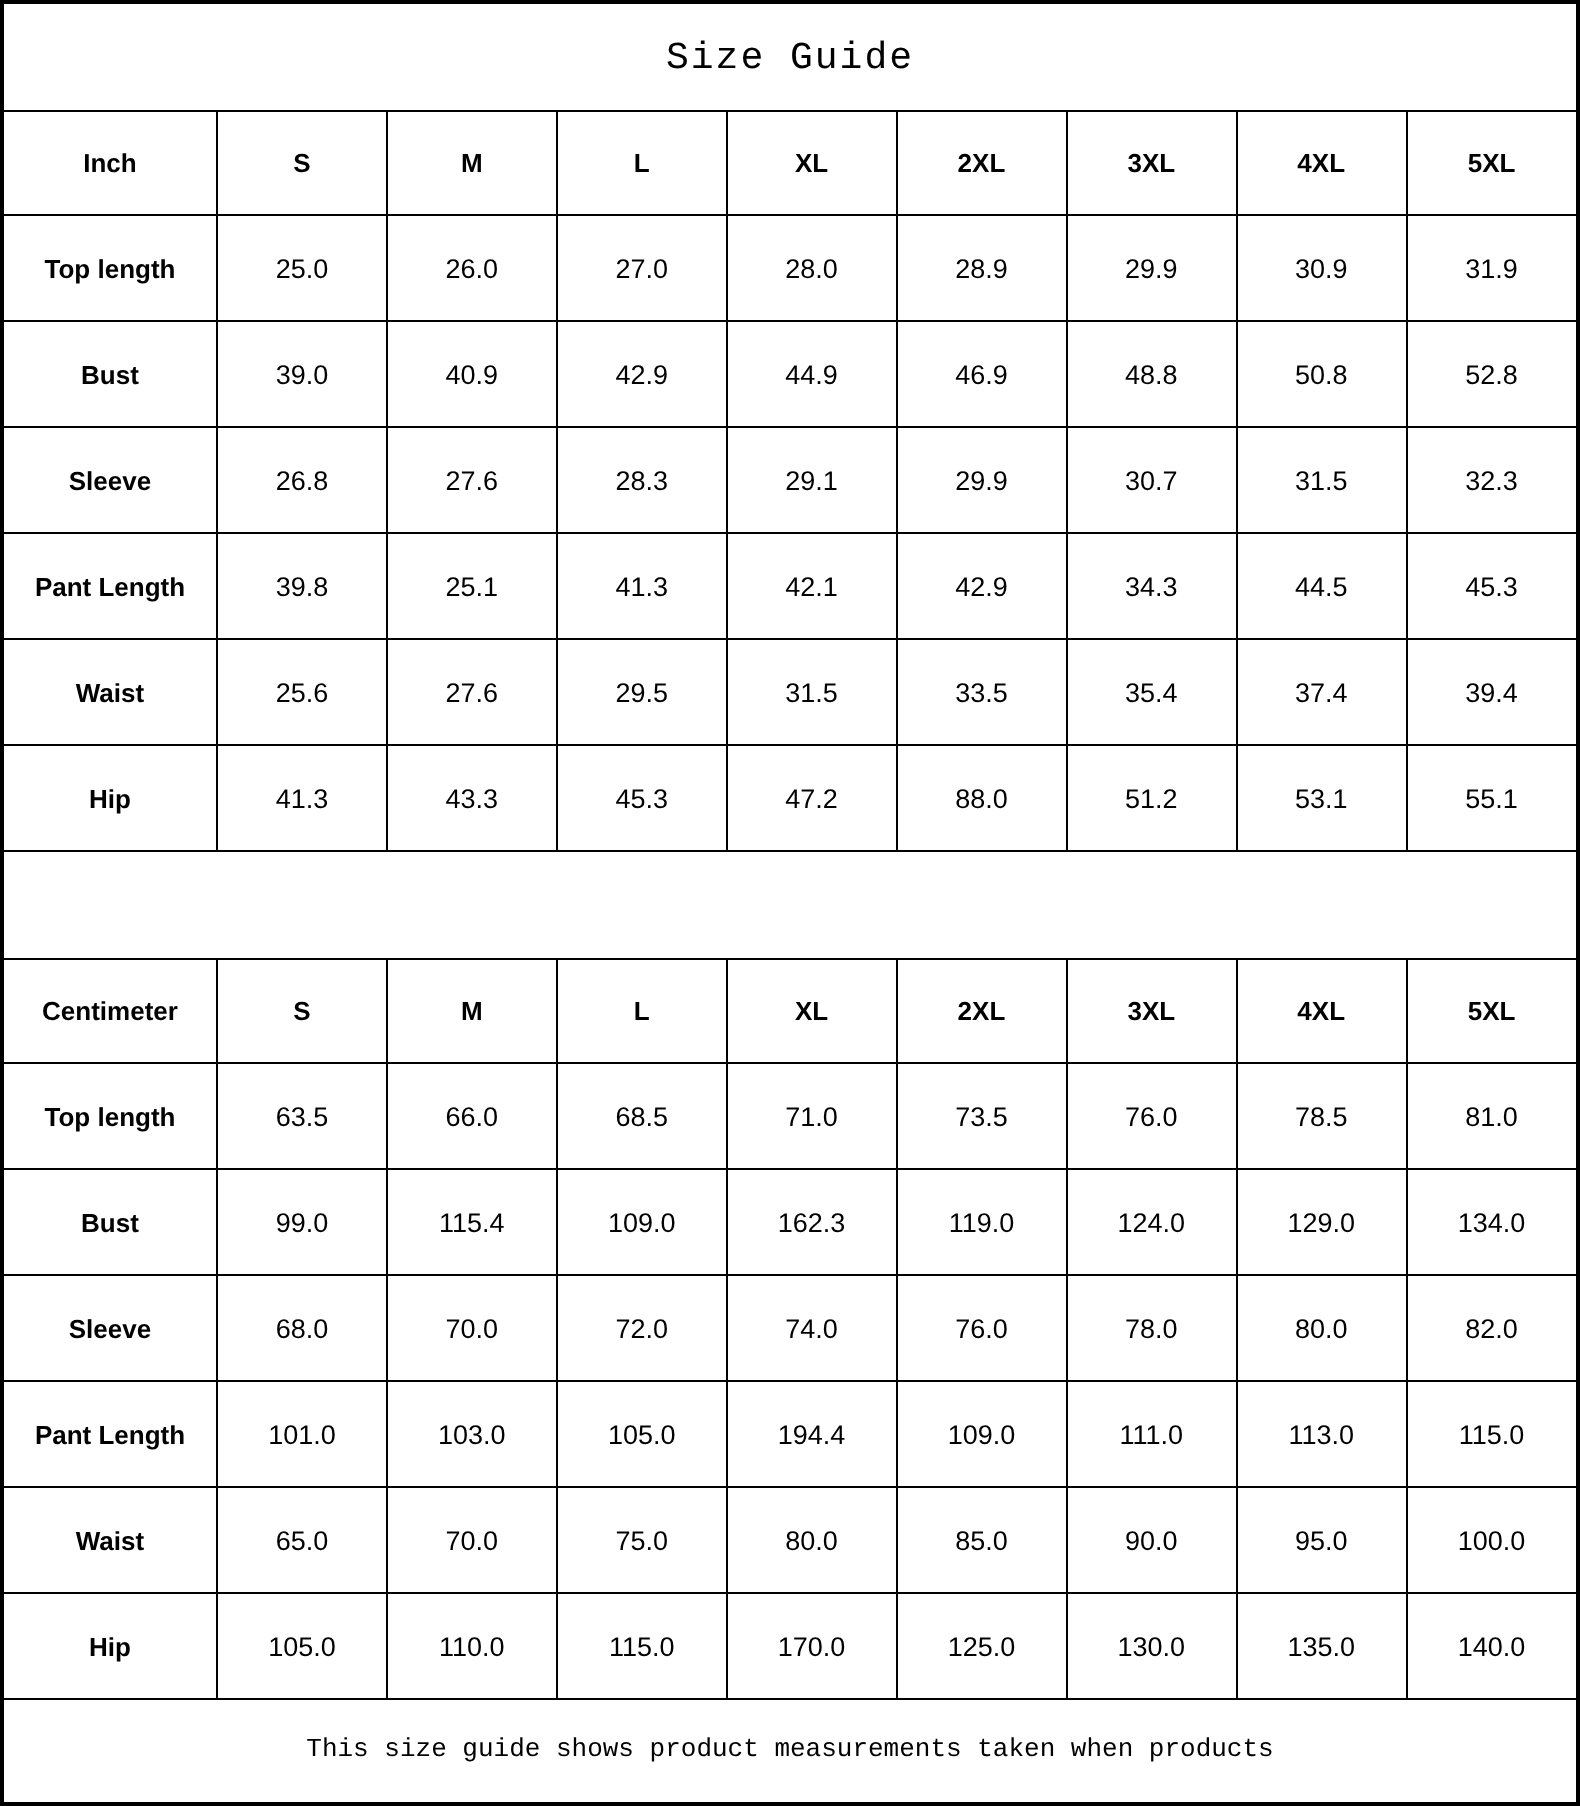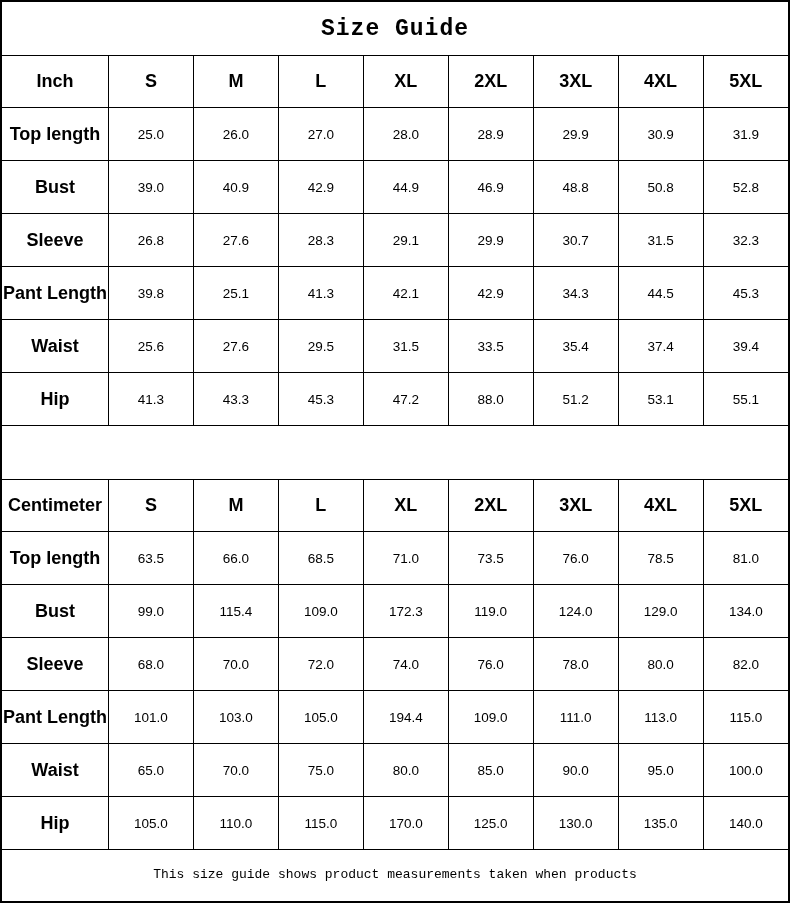--- a/index.html
+++ b/index.html
@@ -25,9 +25,9 @@
     align-items: center;
     justify-content: center;
     font-family: "Liberation Mono", "DejaVu Sans Mono", monospace;
-    font-size: 23px;
+    font-size: 19px;
     letter-spacing: 1px;
-    font-weight: 700;
+    font-weight: 400;
   }
   table.size-table {
     border-collapse: collapse;

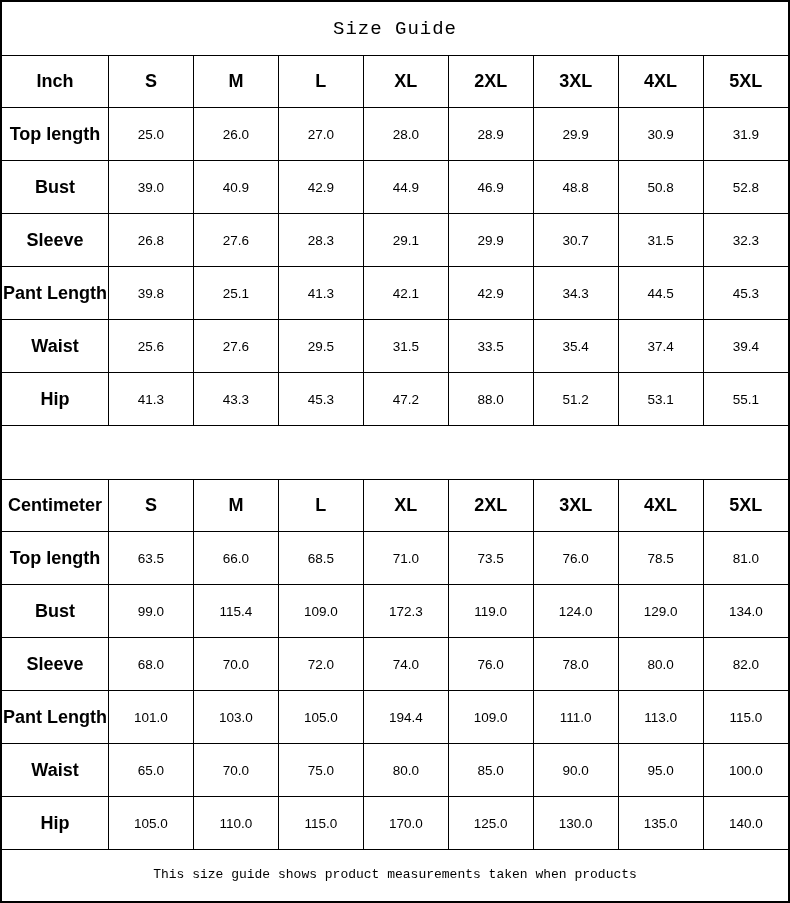--- a/index.html
+++ b/index.html
@@ -49,7 +49,7 @@
   table.size-table tbody tr { height: 53px; }
   table.size-table th {
     font-weight: bold;
-    font-size: 18px;
+    font-size: 13px;
     font-family: "Liberation Sans", sans-serif;
   }
   table.size-table td {

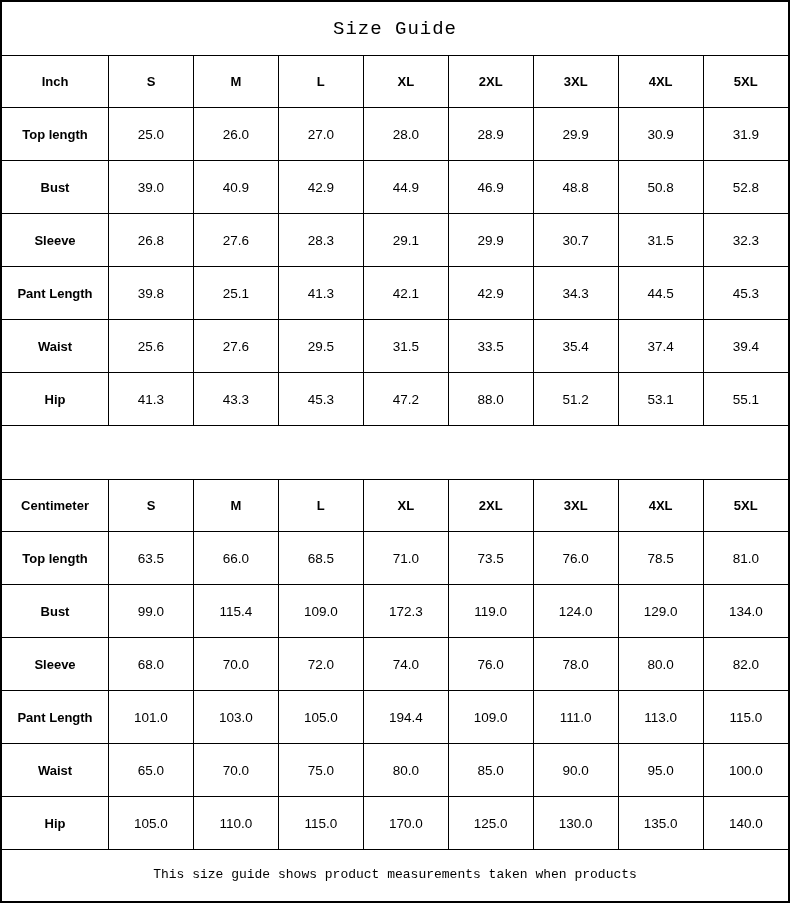--- a/index.html
+++ b/index.html
@@ -197,7 +197,7 @@
           <td>99.0</td>
           <td>115.4</td>
           <td>109.0</td>
-          <td>172.3</td>
+          <td>162.3</td>
           <td>119.0</td>
           <td>124.0</td>
           <td>129.0</td>

